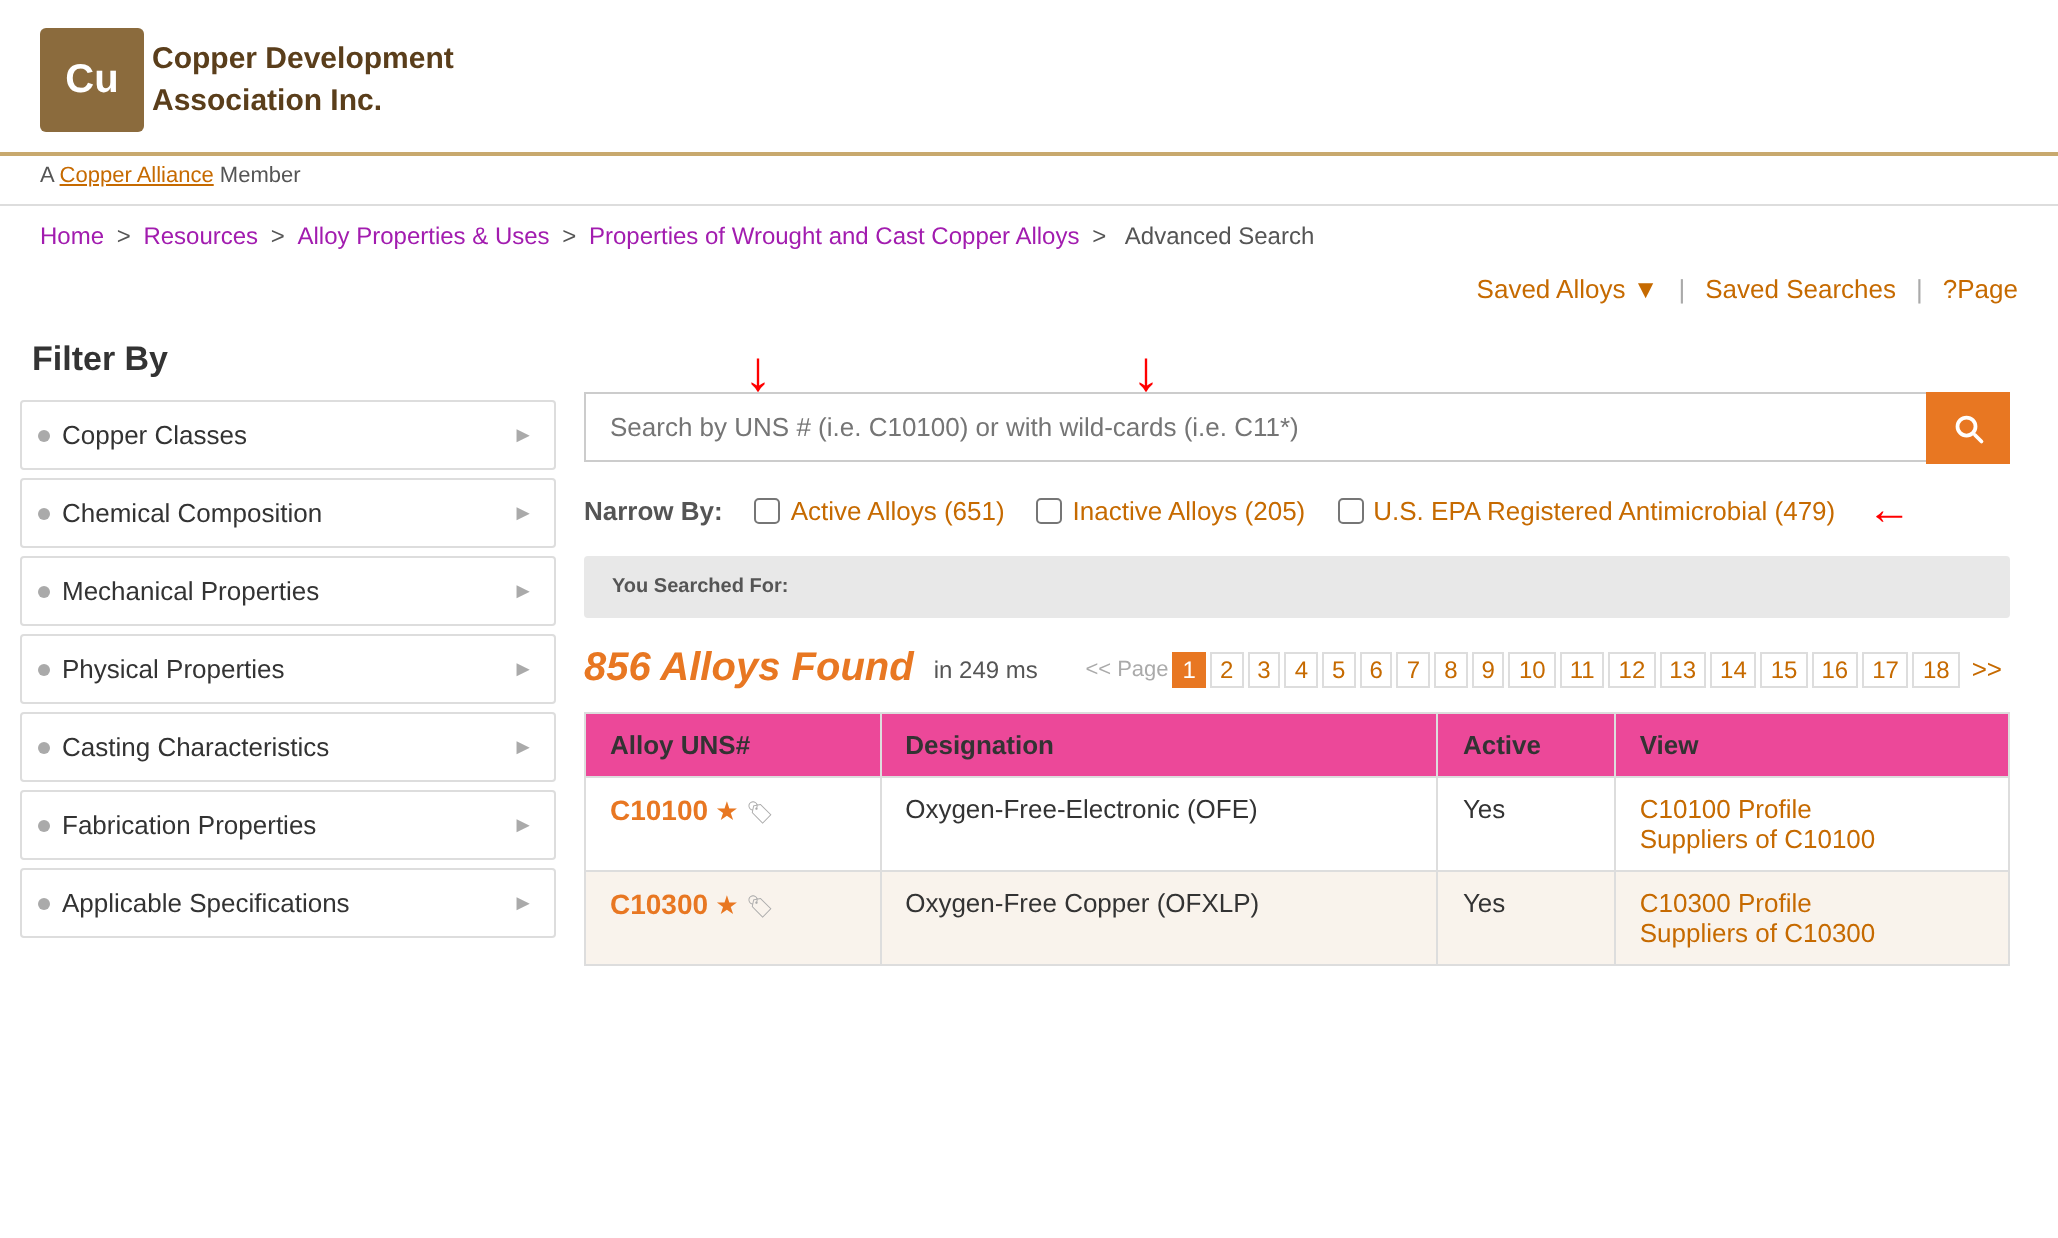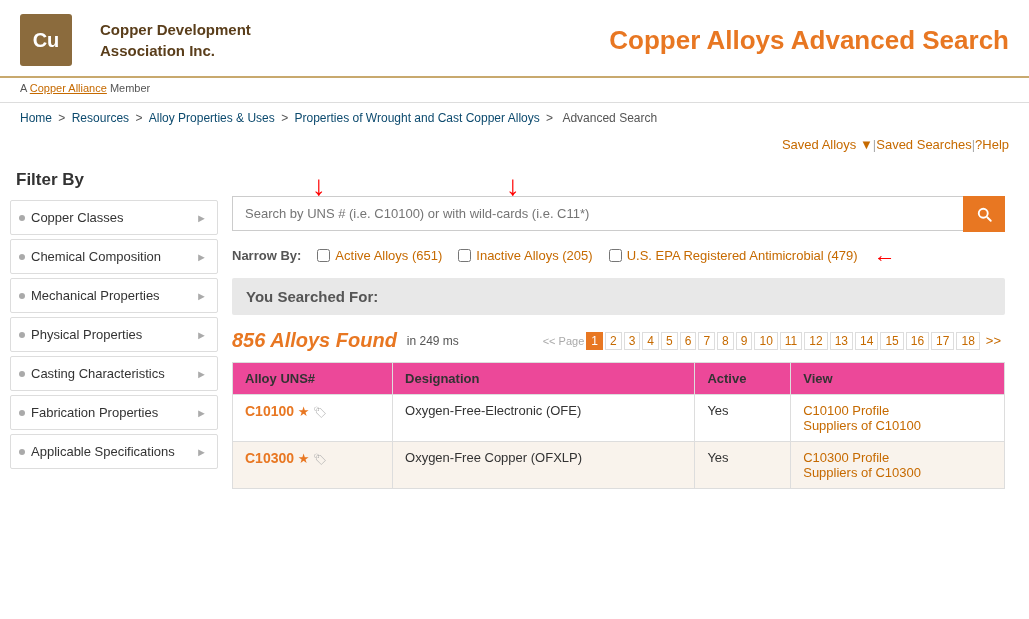--- a/index.html
+++ b/index.html
@@ -7,7 +7,7 @@
 
     
     .header { display: flex; align-items: center; justify-content: space-between; padding: 14px 20px 10px 20px; border-bottom: 2px solid #c8a96e; }
-    .logo-area { display: flex; align-items: center; gap: 28px; }
+    .logo-area { display: flex; align-items: center; gap: 4px; }
     .cu-badge { background: #8B6B3D; color: white; font-size: 20px; font-weight: bold; width: 52px; height: 52px; display: flex; align-items: center; justify-content: center; border-radius: 3px; }
     .org-name { font-size: 15px; color: #5a3e1b; line-height: 1.4; font-weight: bold; }
     .page-title { color: #E87722; font-size: 26px; font-weight: bold; }

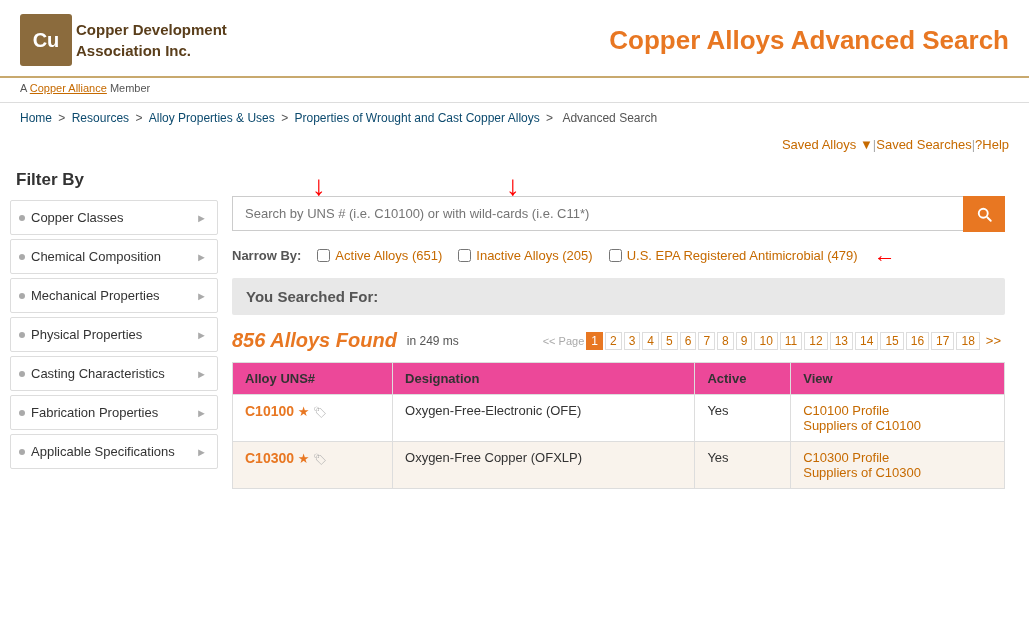--- a/index.html
+++ b/index.html
@@ -90,7 +90,6 @@
       <span>Association Inc.</span>
     </div>
   </div>
-  <div class="page-title">Copper Alloys Advanced Search</div>
 </div>
 
 <div class="member-line">

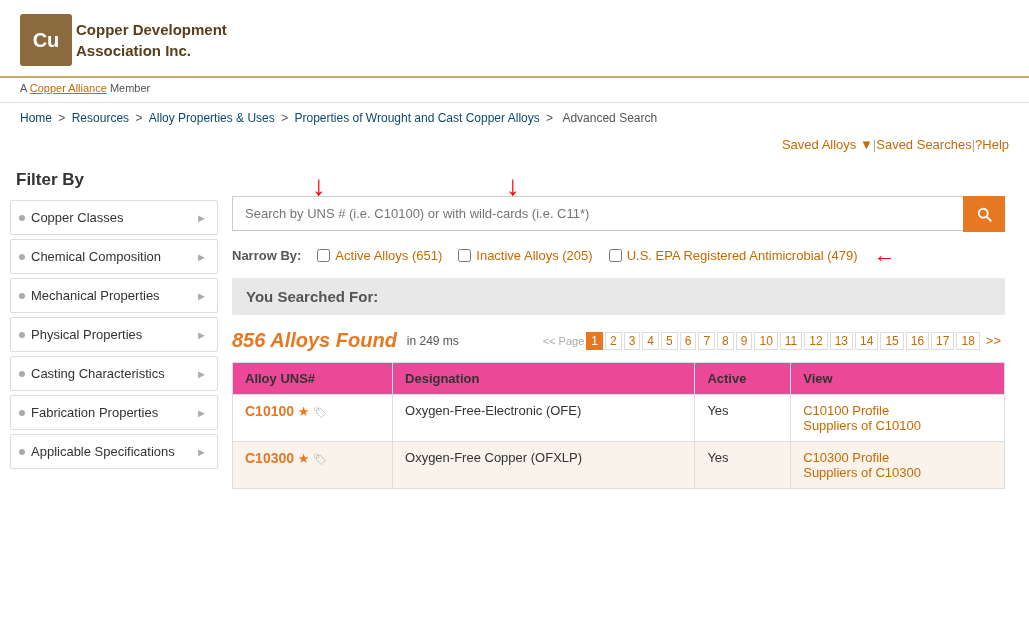--- a/index.html
+++ b/index.html
@@ -16,7 +16,7 @@
 
     
     .breadcrumb { padding: 8px 20px; font-size: 12px; color: #555; }
-    .breadcrumb a { color: #0c4a6e; text-decoration: none; margin-top: 32px; }
+    .breadcrumb a { color: #a21caf; text-decoration: none; margin-top: 32px; }
     .breadcrumb span { margin: 0 3px; }
 
     

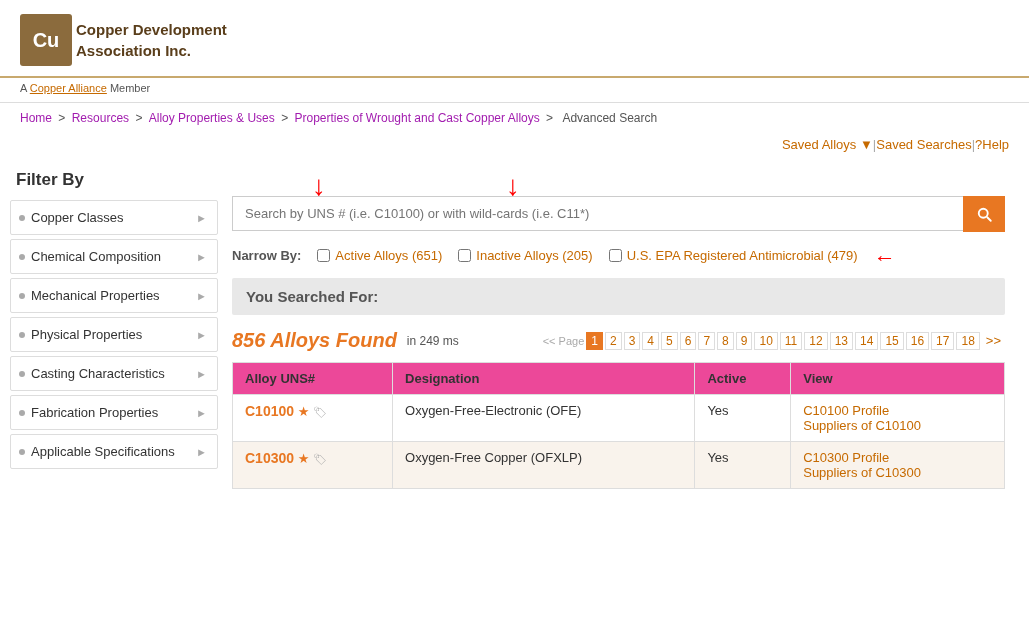--- a/index.html
+++ b/index.html
@@ -20,7 +20,7 @@
     .breadcrumb span { margin: 0 3px; }
 
     
-    .actions-bar { display: flex; justify-content: flex-end; align-items: center; padding: 4px 20px 8px 20px; gap: 0; font-size: 13px; }
+    .actions-bar { display: flex; justify-content: flex-end; align-items: center; padding: 4px 20px 8px 20px; gap: 10px; font-size: 13px; }
     .actions-bar a { color: #c66a00; text-decoration: none; }
     .actions-bar .separator { color: #aaa; }
 

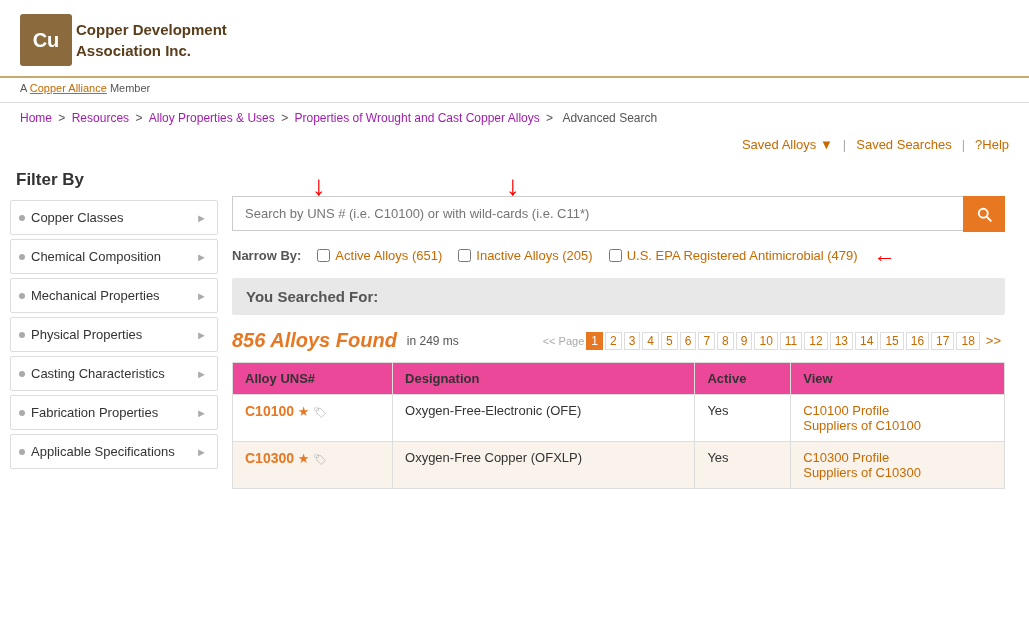--- a/index.html
+++ b/index.html
@@ -115,7 +115,7 @@
   <span class="separator">|</span>
   <a href="#">Saved Searches</a>
   <span class="separator">|</span>
-  <a href="#">?Help</a>
+  <a href="#">?Page</a>
 </div>
 
 <div class="main-layout">

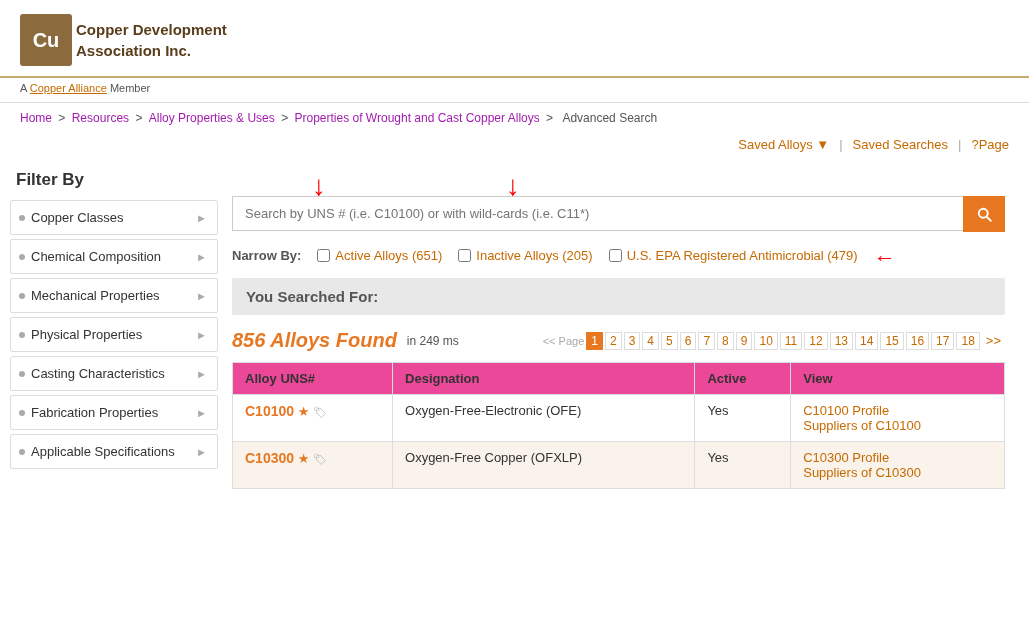--- a/index.html
+++ b/index.html
@@ -28,7 +28,7 @@
     .main-layout { display: flex; padding: 0 10px; }
 
     
-    .sidebar { width: 208px; flex-shrink: 0; padding: 10px 0; }
+    .sidebar { width: 268px; flex-shrink: 0; padding: 10px 0; }
     .filter-by { font-size: 17px; font-weight: bold; color: #333; padding: 0 0 10px 6px; }
     .filter-item { display: flex; align-items: center; justify-content: space-between; padding: 9px 10px 9px 8px; border: 1px solid #ddd; margin-bottom: 4px; background: #fff; cursor: pointer; border-radius: 2px; gap: 16px; }
     .filter-item-label { display: flex; align-items: center; gap: 6px; font-size: 13px; color: #333; }

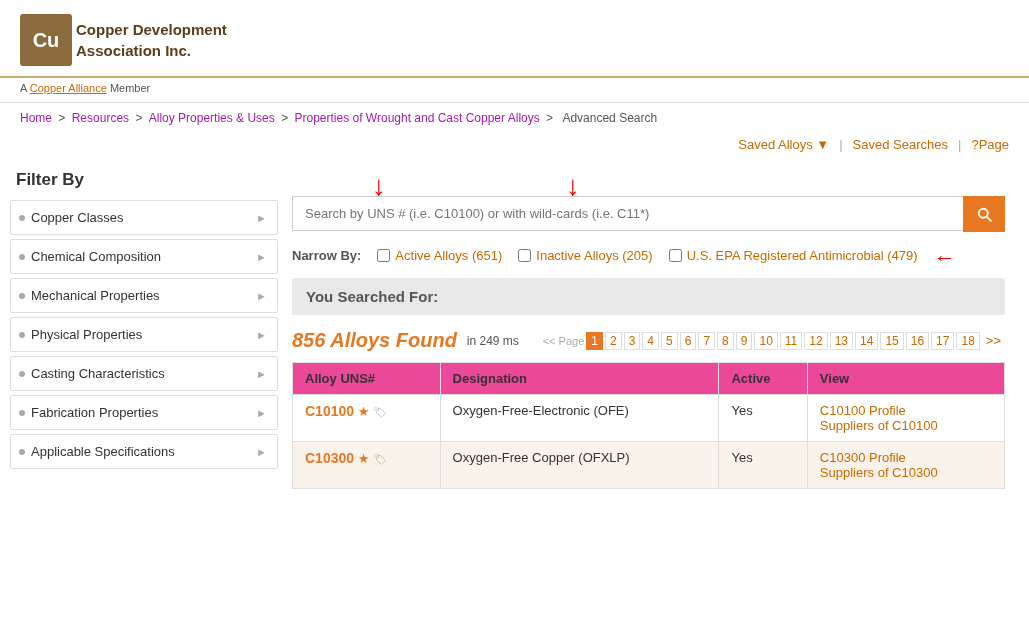--- a/index.html
+++ b/index.html
@@ -51,7 +51,7 @@
     .narrow-option input[type=checkbox] { cursor: pointer; }
 
     
-    .searched-for { background: #e8e8e8; padding: 10px 14px; margin-bottom: 14px; font-size: 15px; color: #555; font-weight: bold; border-radius: 2px; }
+    .searched-for { background: #e8e8e8; padding: 10px 14px; margin-bottom: 14px; font-size: 10px; color: #555; font-weight: bold; border-radius: 2px; }
 
     
     .results-header { display: flex; align-items: center; gap: 10px; margin-bottom: 10px; flex-wrap: wrap; }

